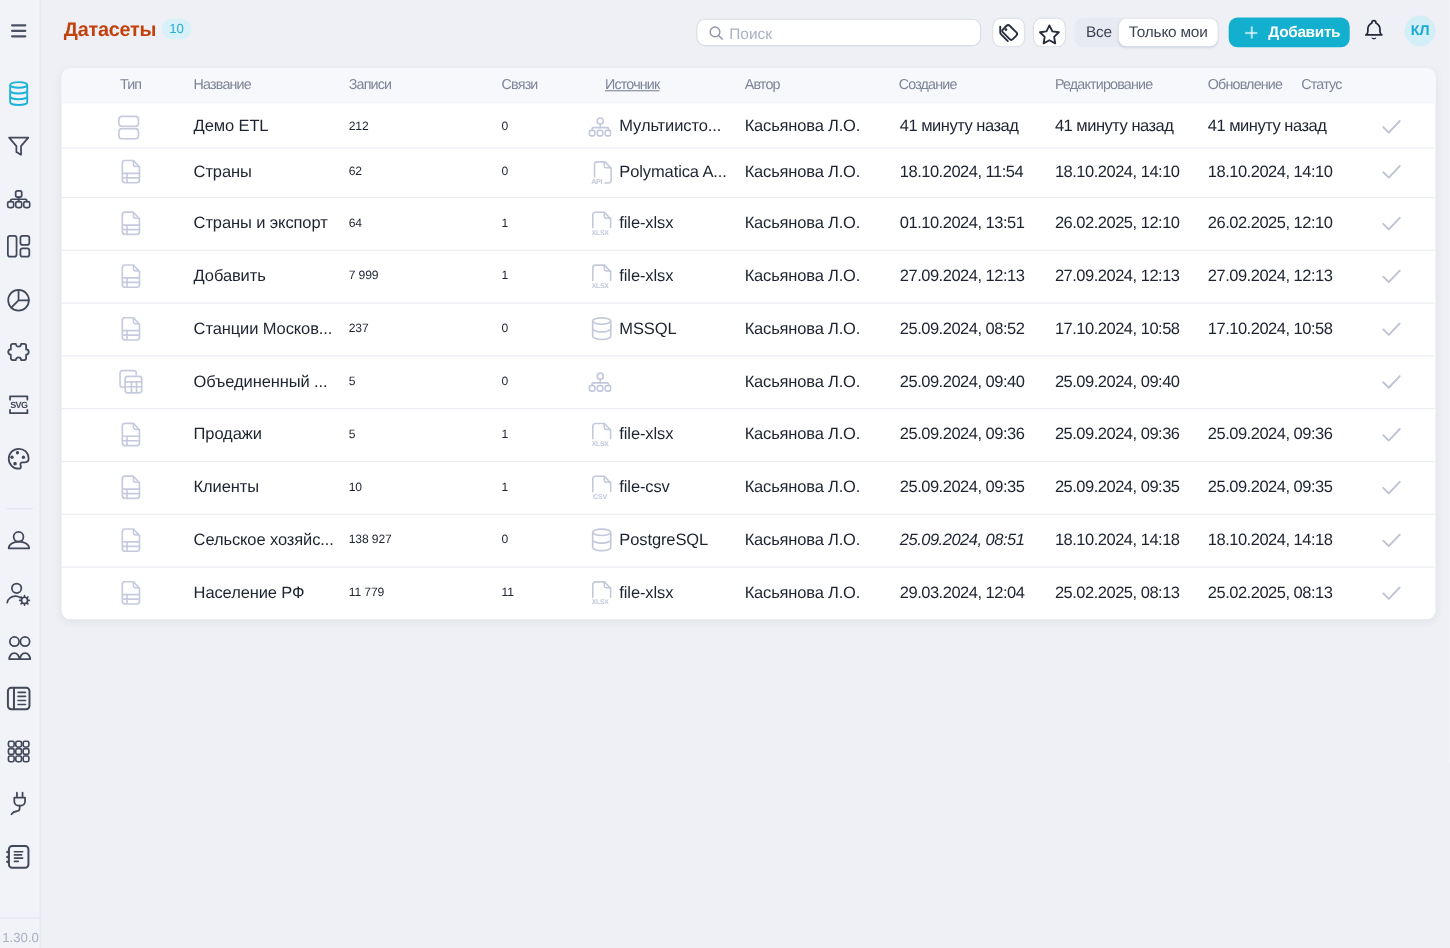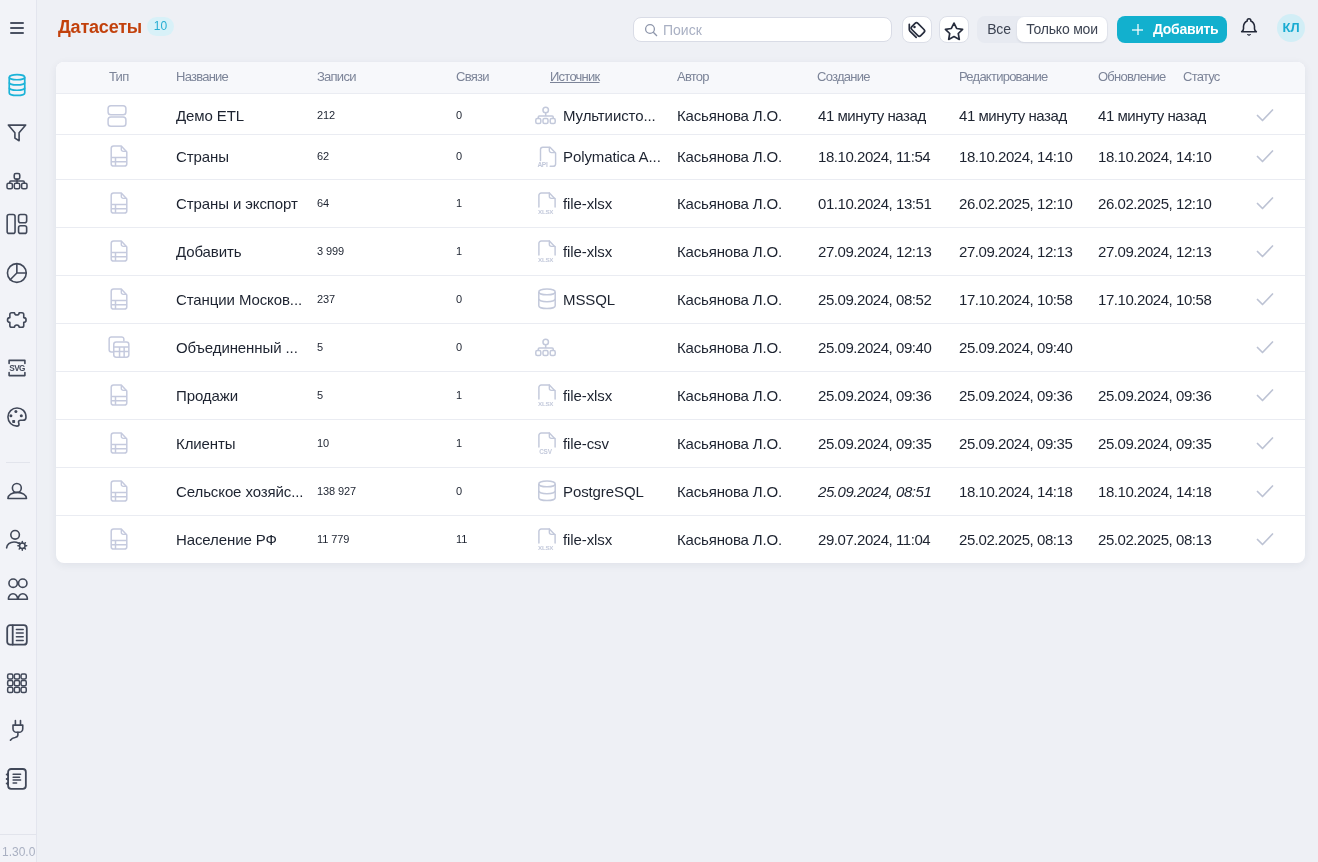--- a/index.html
+++ b/index.html
@@ -348,7 +348,7 @@
             </svg>
           </span>
   <span class="cell" style="left:120px;">Добавить</span>
-  <span class="cell num" style="left:261px;">3 999</span>
+  <span class="cell num" style="left:261px;">7 999</span>
   <span class="cell num" style="left:400px;">1</span>
   <span class="cicon" style="left:480px;">
             <svg width="22" height="25" viewBox="0 0 22 25" fill="none" stroke="#c3c9db" stroke-width="1.45" stroke-linejoin="round" stroke-linecap="round">

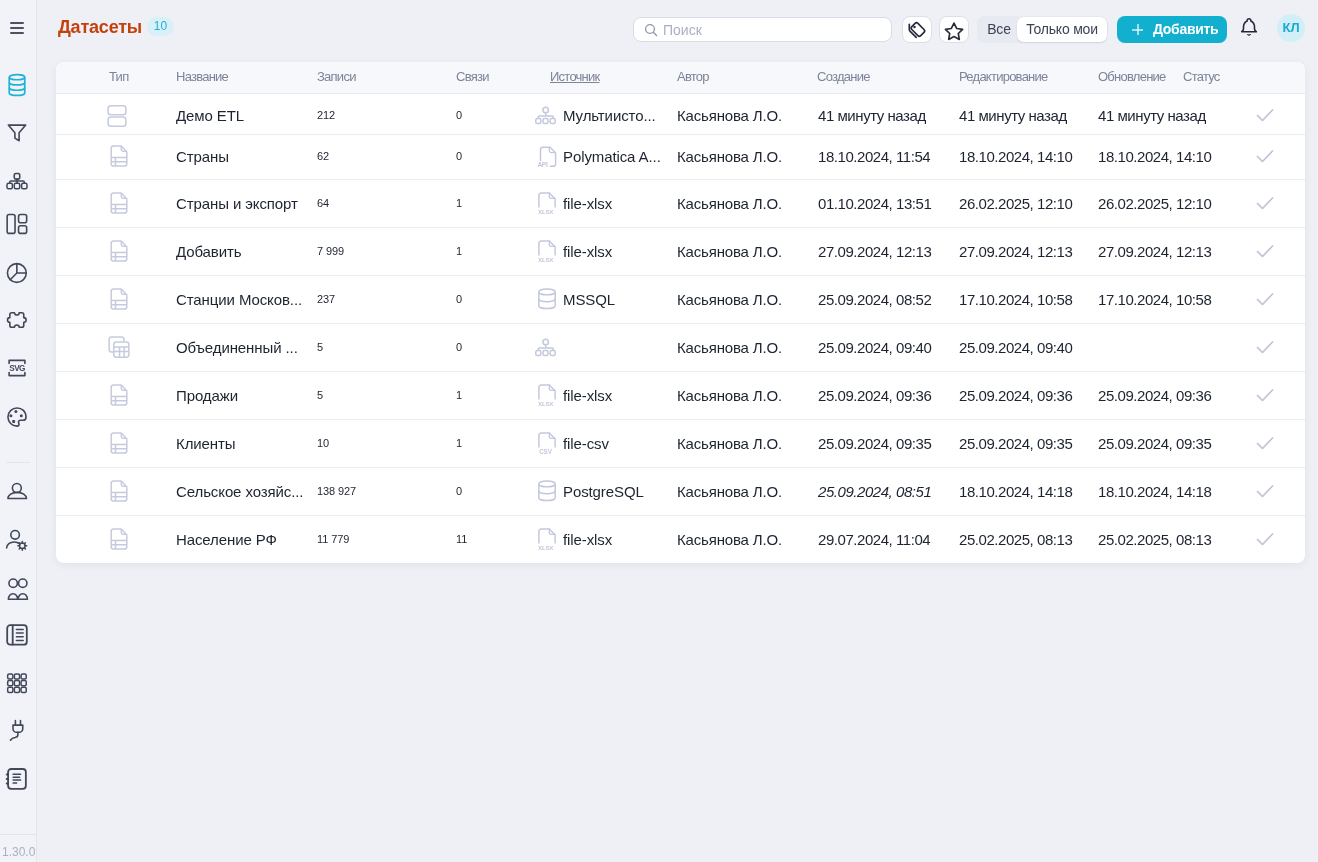--- a/index.html
+++ b/index.html
@@ -549,7 +549,7 @@
           </span>
   <span class="cell" style="left:507px;">file-xlsx</span>
   <span class="cell auth" style="left:621px;">Касьянова Л.О.</span>
-  <span class="cell date" style="left:762px;">29.07.2024, 11:04</span>
+  <span class="cell date" style="left:762px;">29.03.2024, 12:04</span>
   <span class="cell date" style="left:903px;">25.02.2025, 08:13</span>
   <span class="cell date" style="left:1042px;">25.02.2025, 08:13</span>
   <span class="check">

